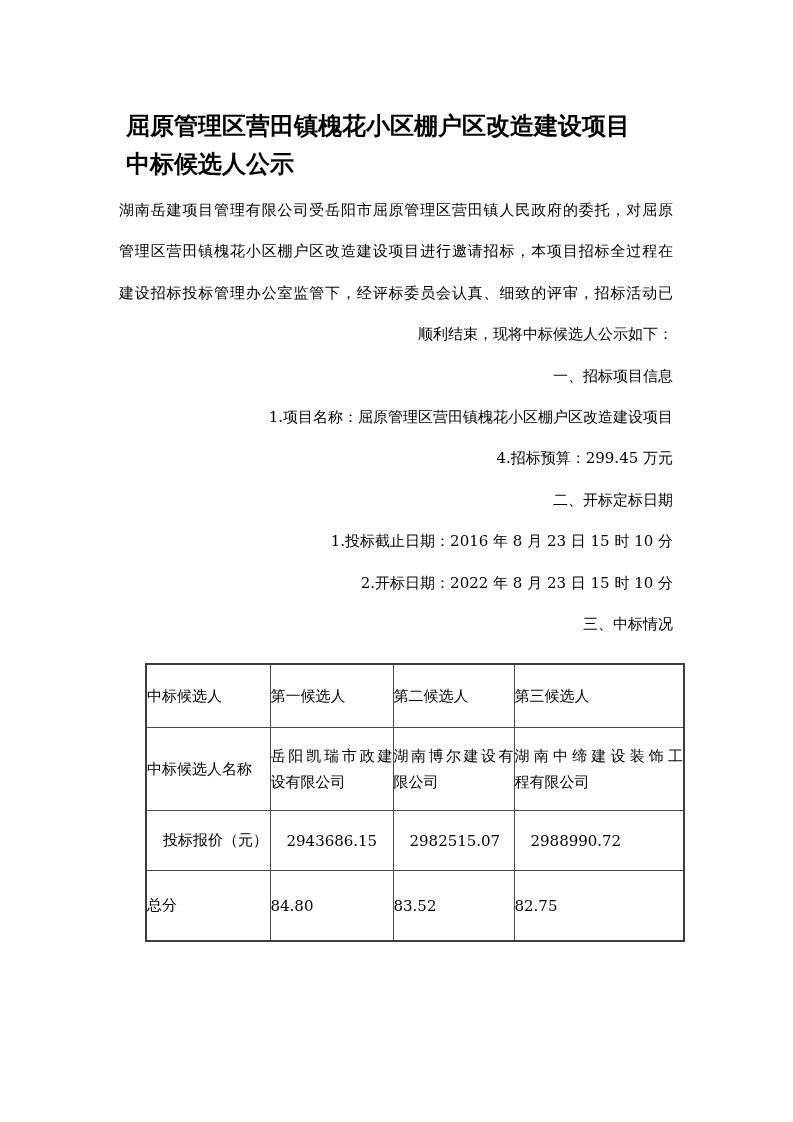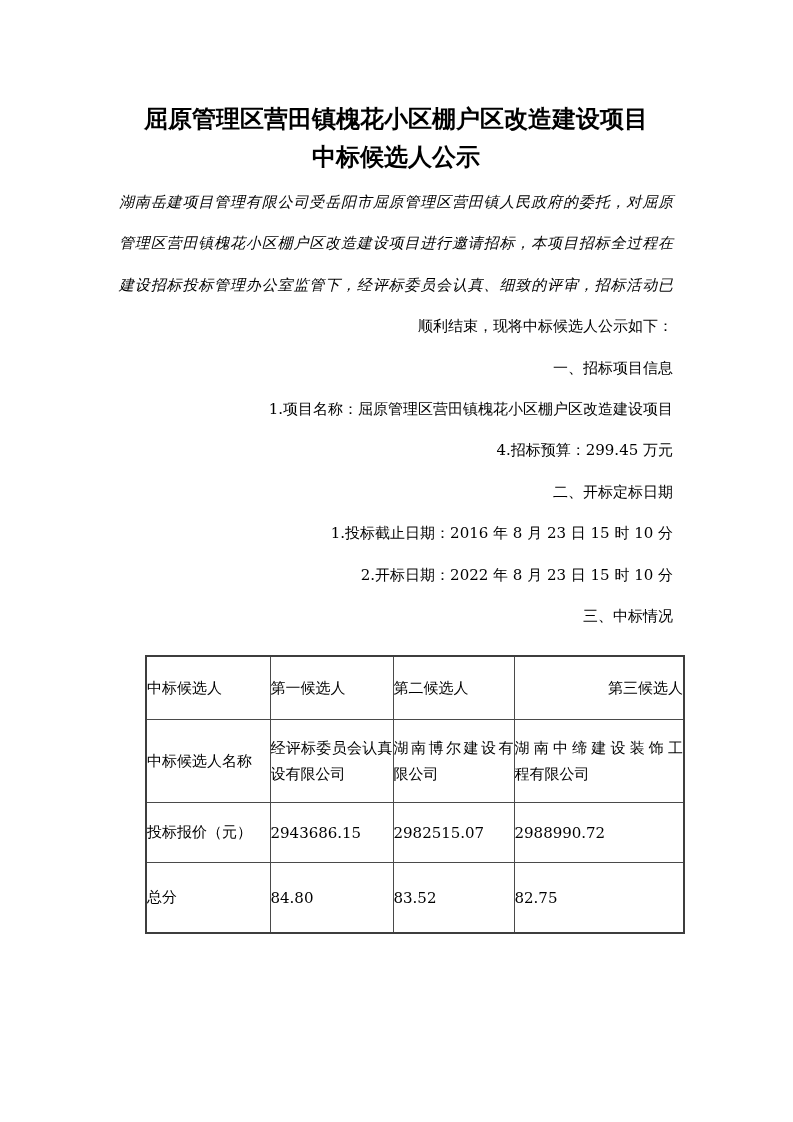--- a/index.html
+++ b/index.html
@@ -19,12 +19,11 @@
     background: #ffffff;
   }
   .title {
-    margin: 0;
+    margin: 7px;
     font-family: "DejaVu Sans", "Liberation Sans", sans-serif;
     font-weight: 700;
     font-size: 24px;
     line-height: 38px;
-    text-align: center;
     color: #000000;
   }
   .tline { display: block; }

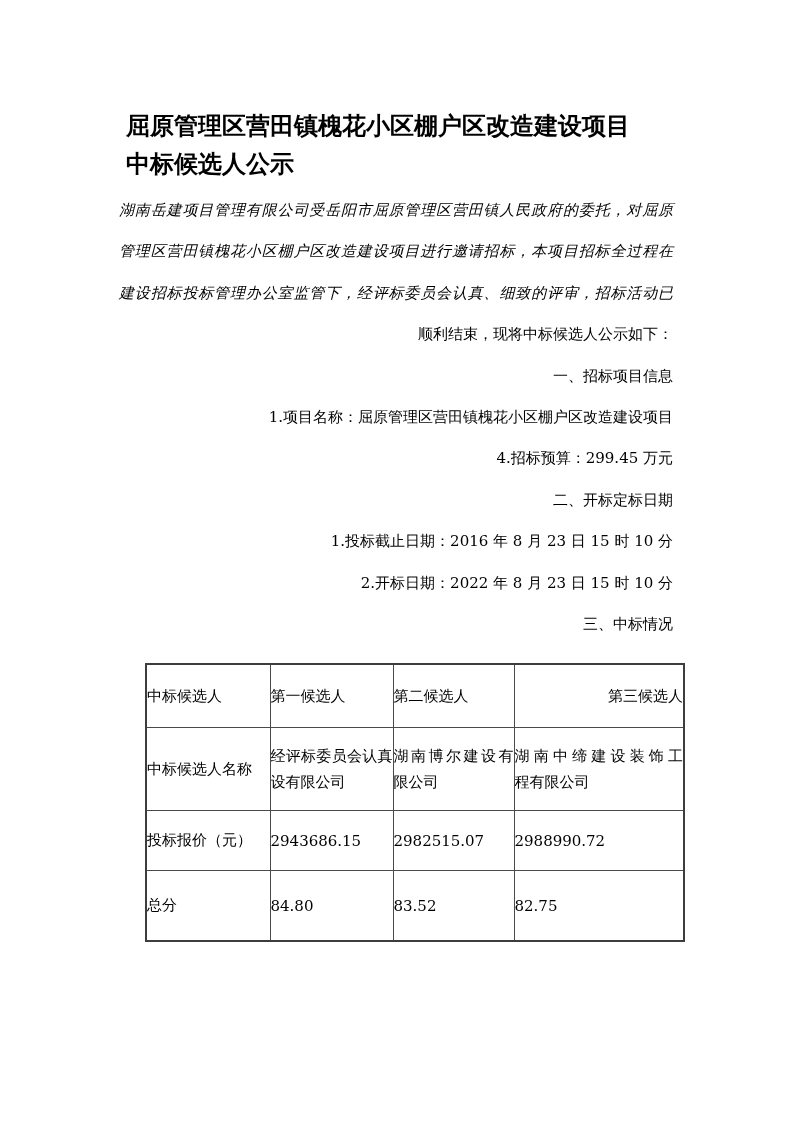--- a/index.html
+++ b/index.html
@@ -37,7 +37,6 @@
   .bline.fill {
     text-align: justify;
     text-align-last: justify;
-    font-style: italic;
   }
   table.bid {
     border-collapse: collapse;

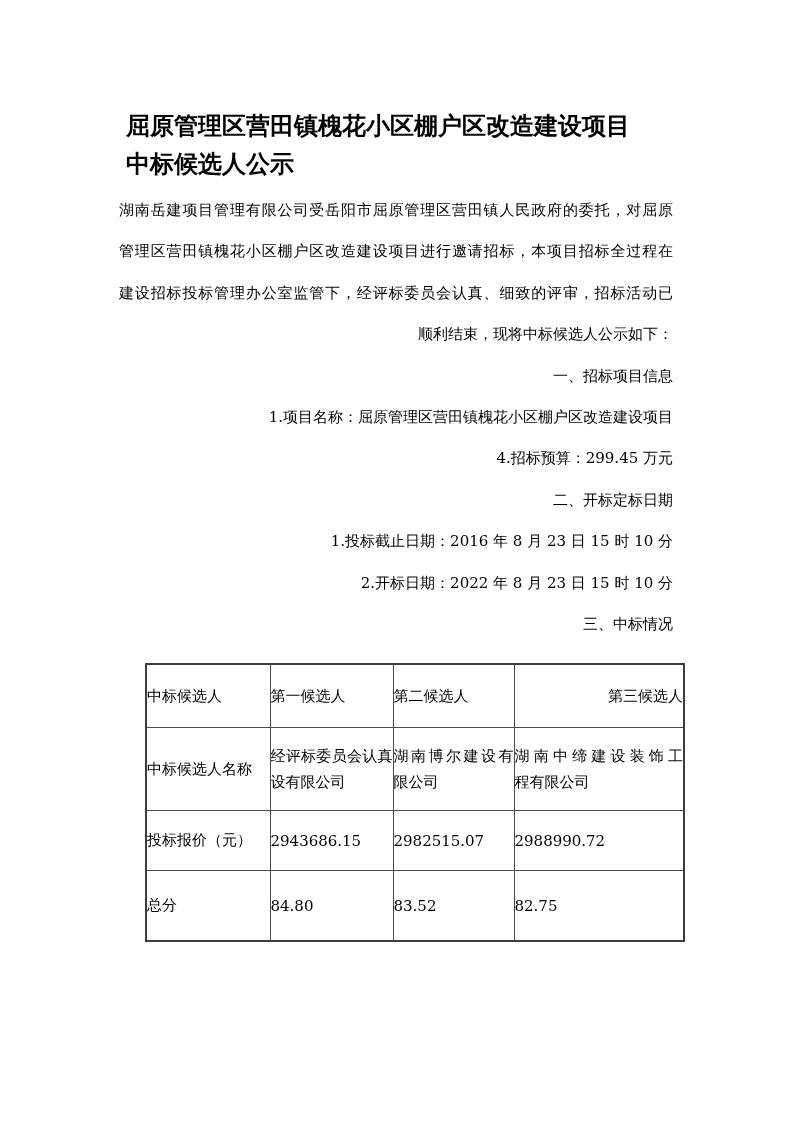--- a/index.html
+++ b/index.html
@@ -59,7 +59,7 @@
   tr.r-score td { height: 69px; }
   td.lab { }
   td.hd { text-align: left; }
-  td.hd-left { text-align: right; padding-left: 17px; }
+  td.hd-left { text-align: left; padding-left: 17px; }
   td.val { text-align: left; padding: 4px 6px; }
   td.val .cl { line-height: 26px; }
   td.val .cl.jl {

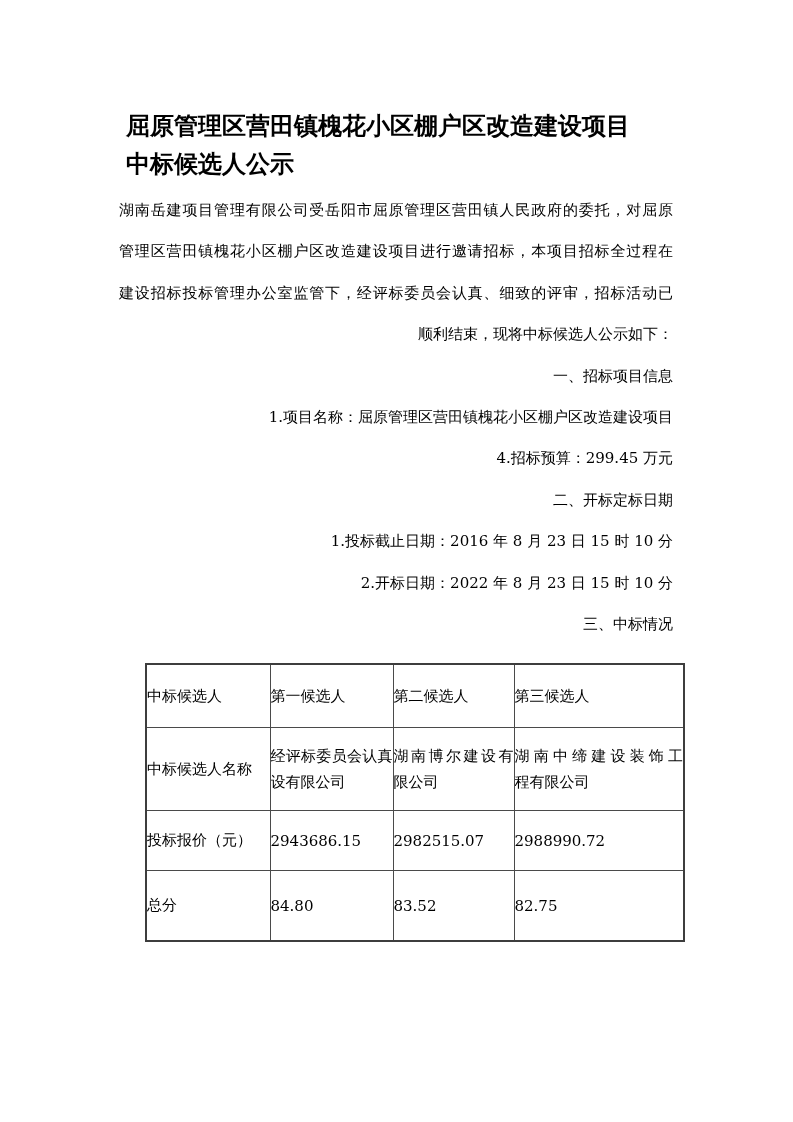--- a/index.html
+++ b/index.html
@@ -108,7 +108,7 @@
     <tr class="r-names">
       <td class="lab">中标候选人名称</td>
       <td class="val">
-        <div class="cl jl">经评标委员会认真</div>
+        <div class="cl jl">岳阳凯瑞市政建</div>
         <div class="cl">设有限公司</div>
       </td>
       <td class="val">

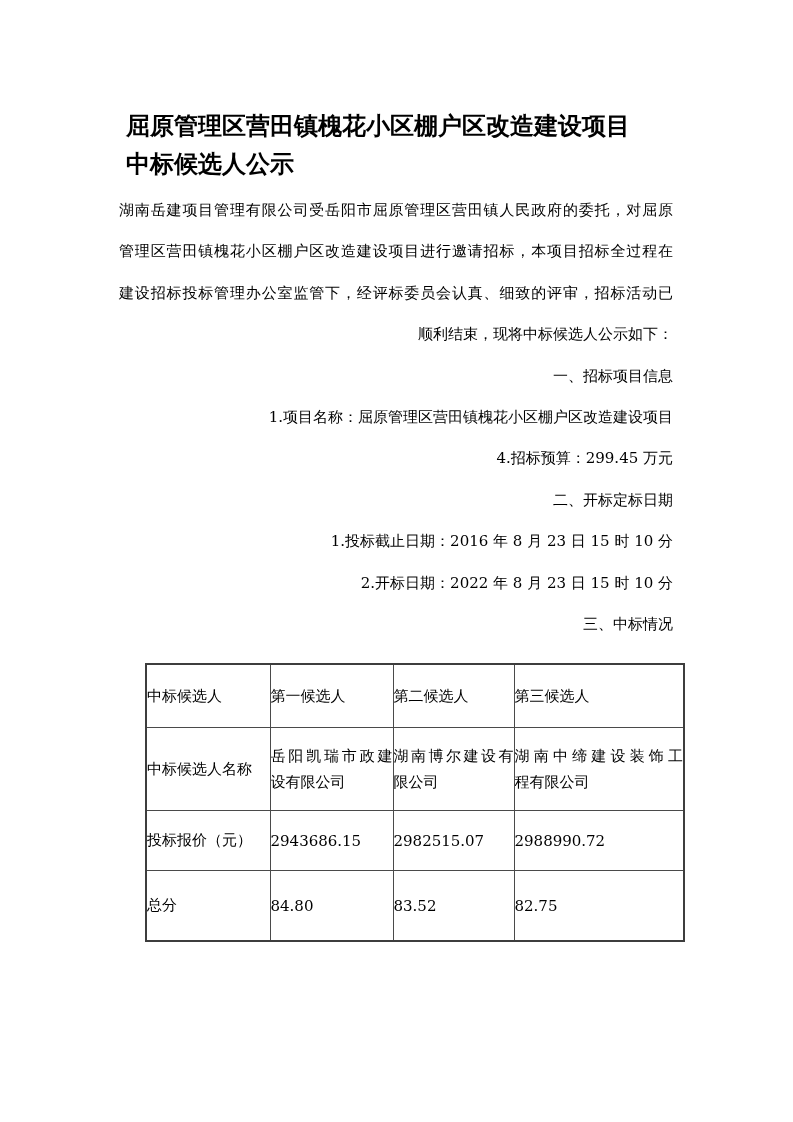--- a/index.html
+++ b/index.html
@@ -55,7 +55,7 @@
   }
   tr.r-head td { height: 62px; }
   tr.r-names td { height: 82px; }
-  tr.r-price td { height: 59px; }
+  tr.r-price td { height: 59px; padding-left: 16px; }
   tr.r-score td { height: 69px; }
   td.lab { }
   td.hd { text-align: left; }

